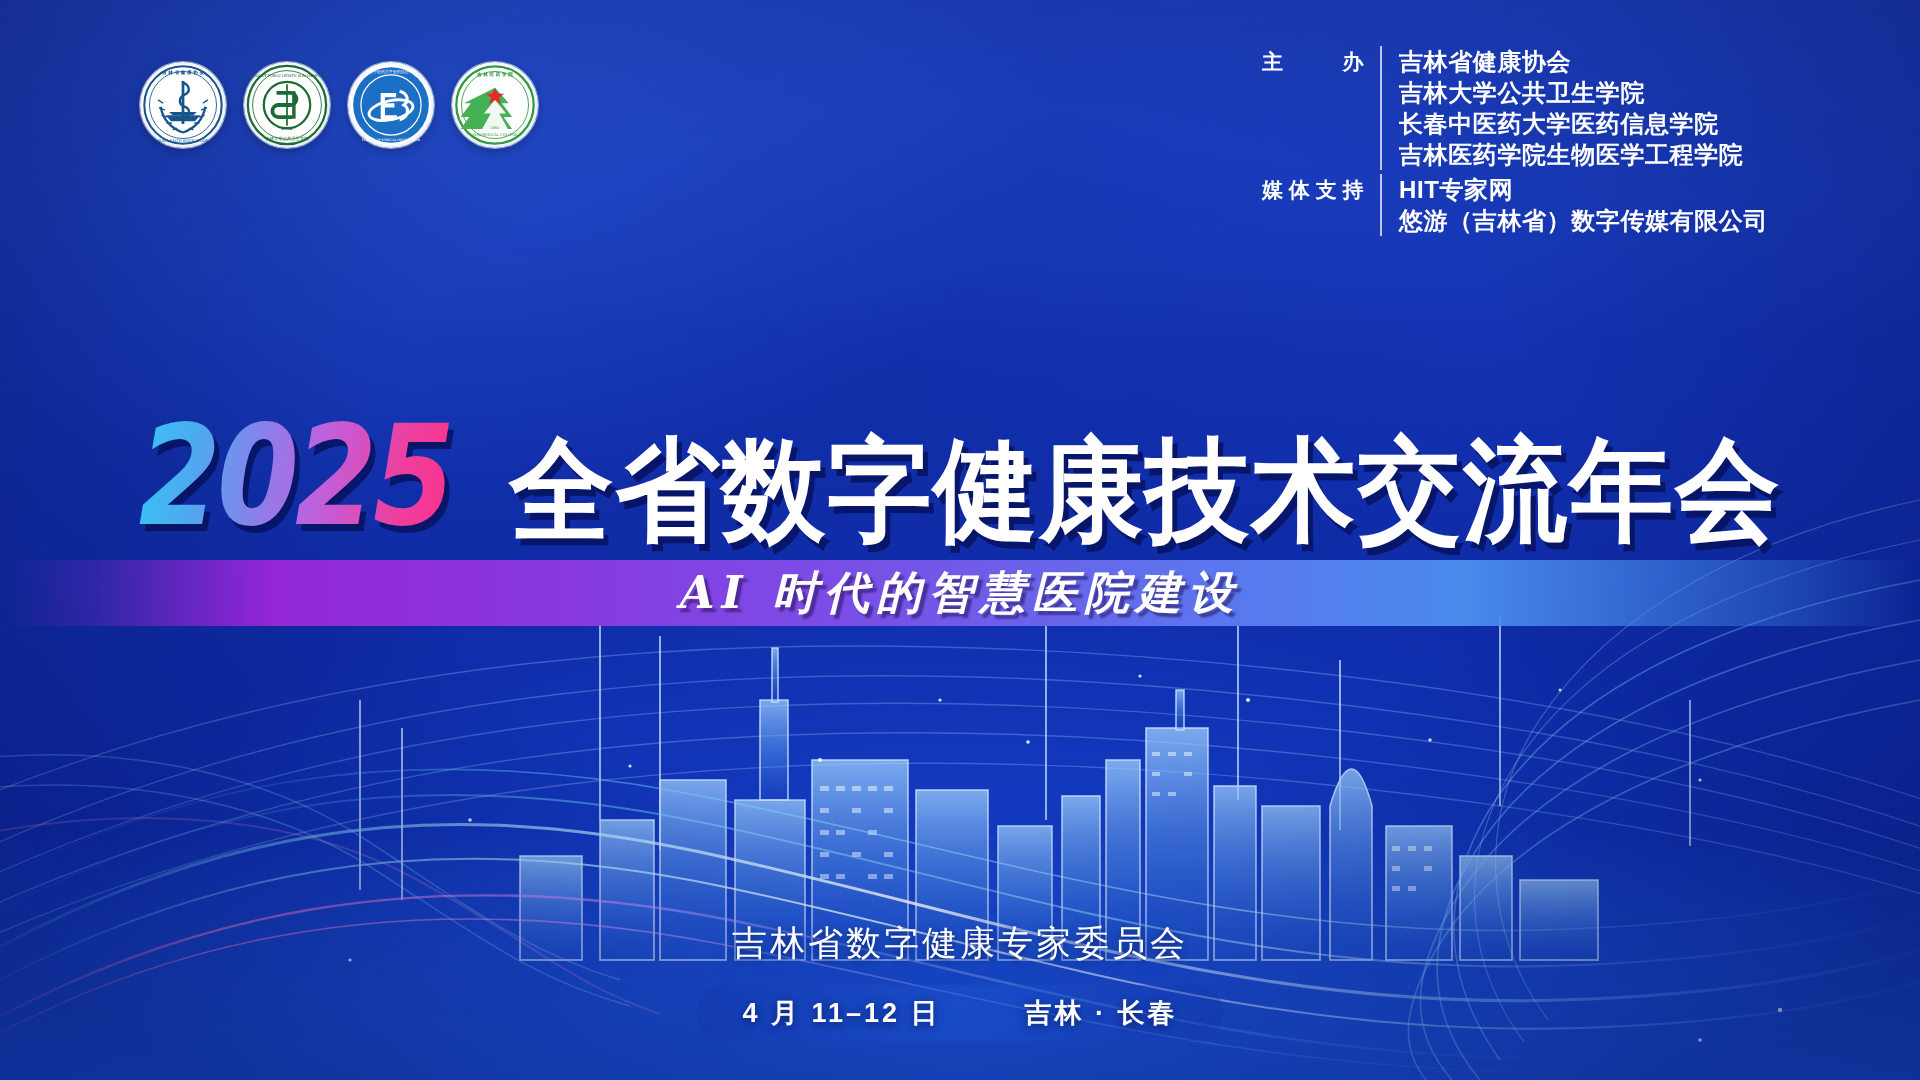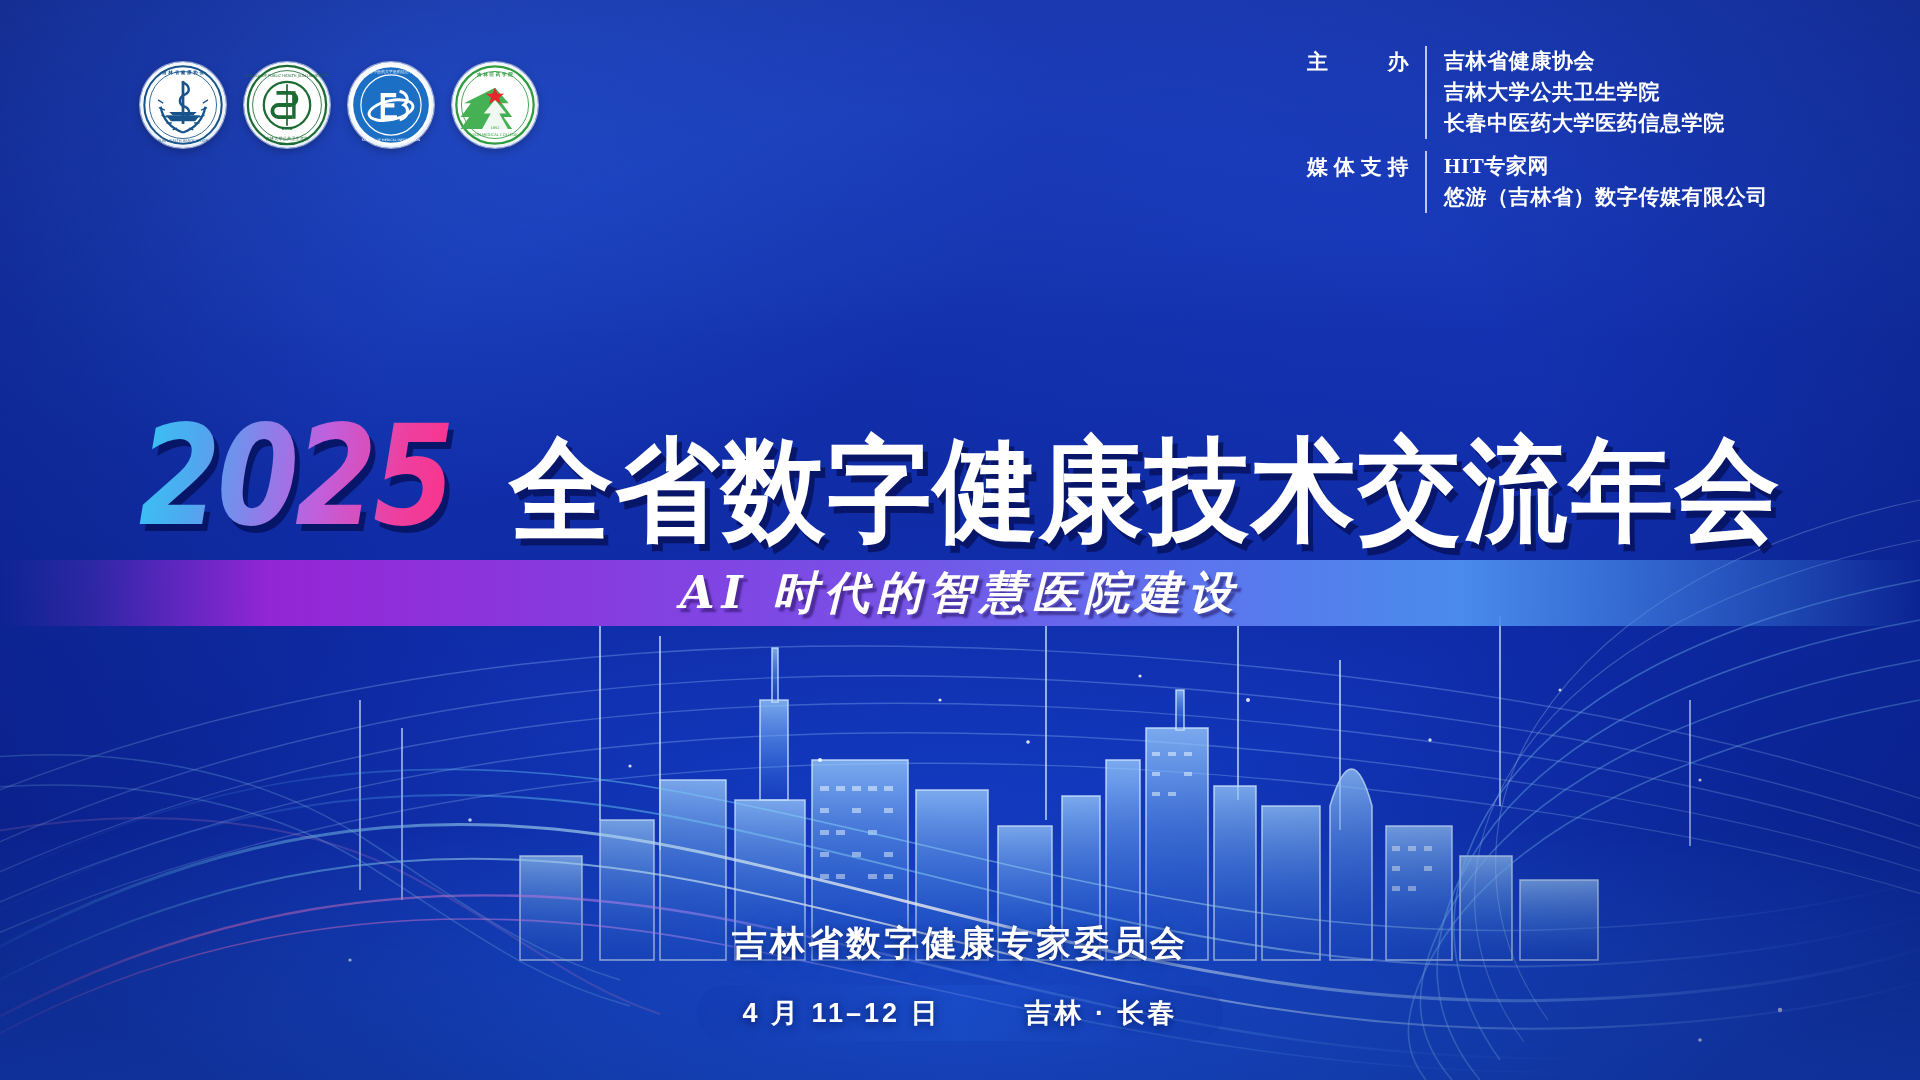--- a/index.html
+++ b/index.html
@@ -49,7 +49,7 @@
   
   .credits {
     position:absolute; right:152px; top:46px;
-    display:flex; flex-direction:column; gap:12px;
+    display:flex; flex-direction:column; gap:4px;
     color:#ffffff;
   }
   .credit-group { display:flex; align-items:flex-start; }

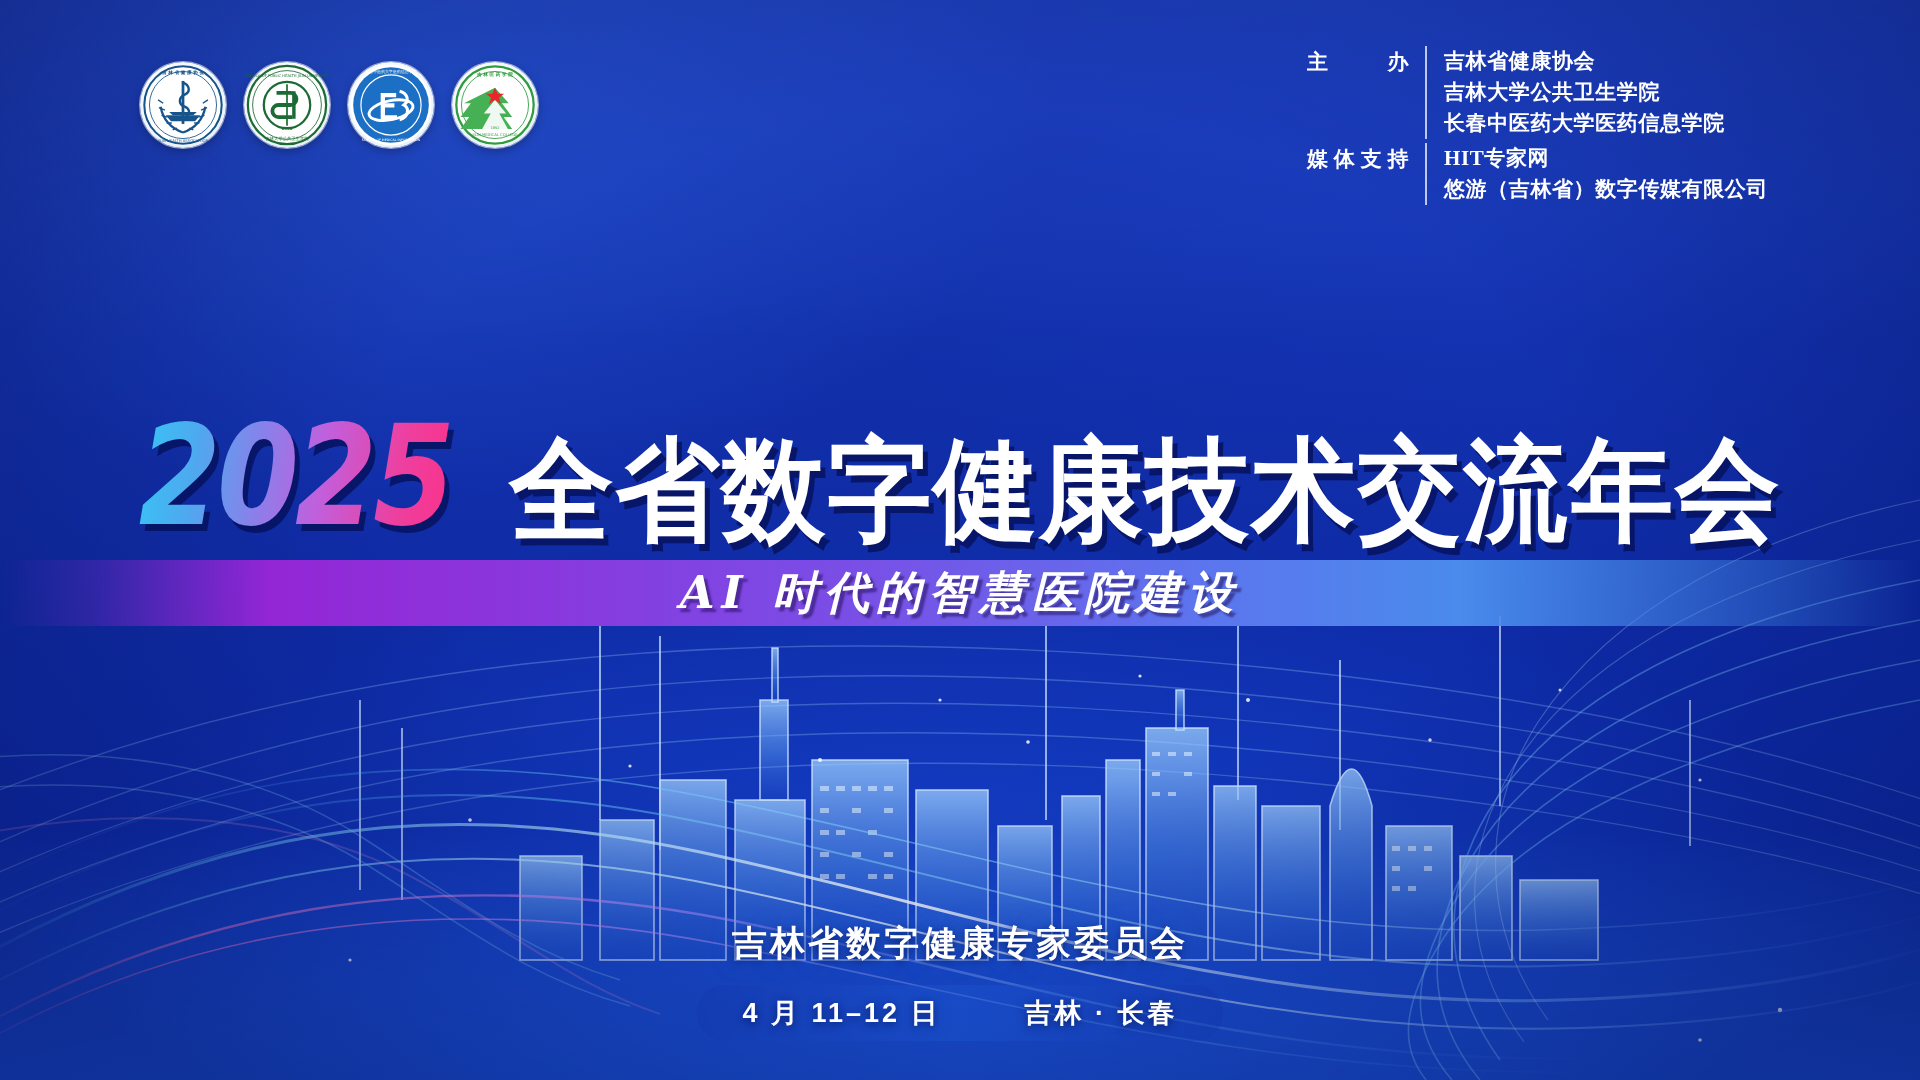--- a/index.html
+++ b/index.html
@@ -68,8 +68,8 @@
   }
   .credit-items { display:flex; flex-direction:column; }
   .credit-items span {
-    font-size:21px; font-weight:700; line-height:31px;
-    letter-spacing:.6px; white-space:nowrap; color:#ffffff;font-family:Liberation Serif, serif;
+    font-size:24px; font-weight:700; line-height:31px;
+    letter-spacing:.6px; white-space:nowrap; color:#ffffff;
   }
 
   

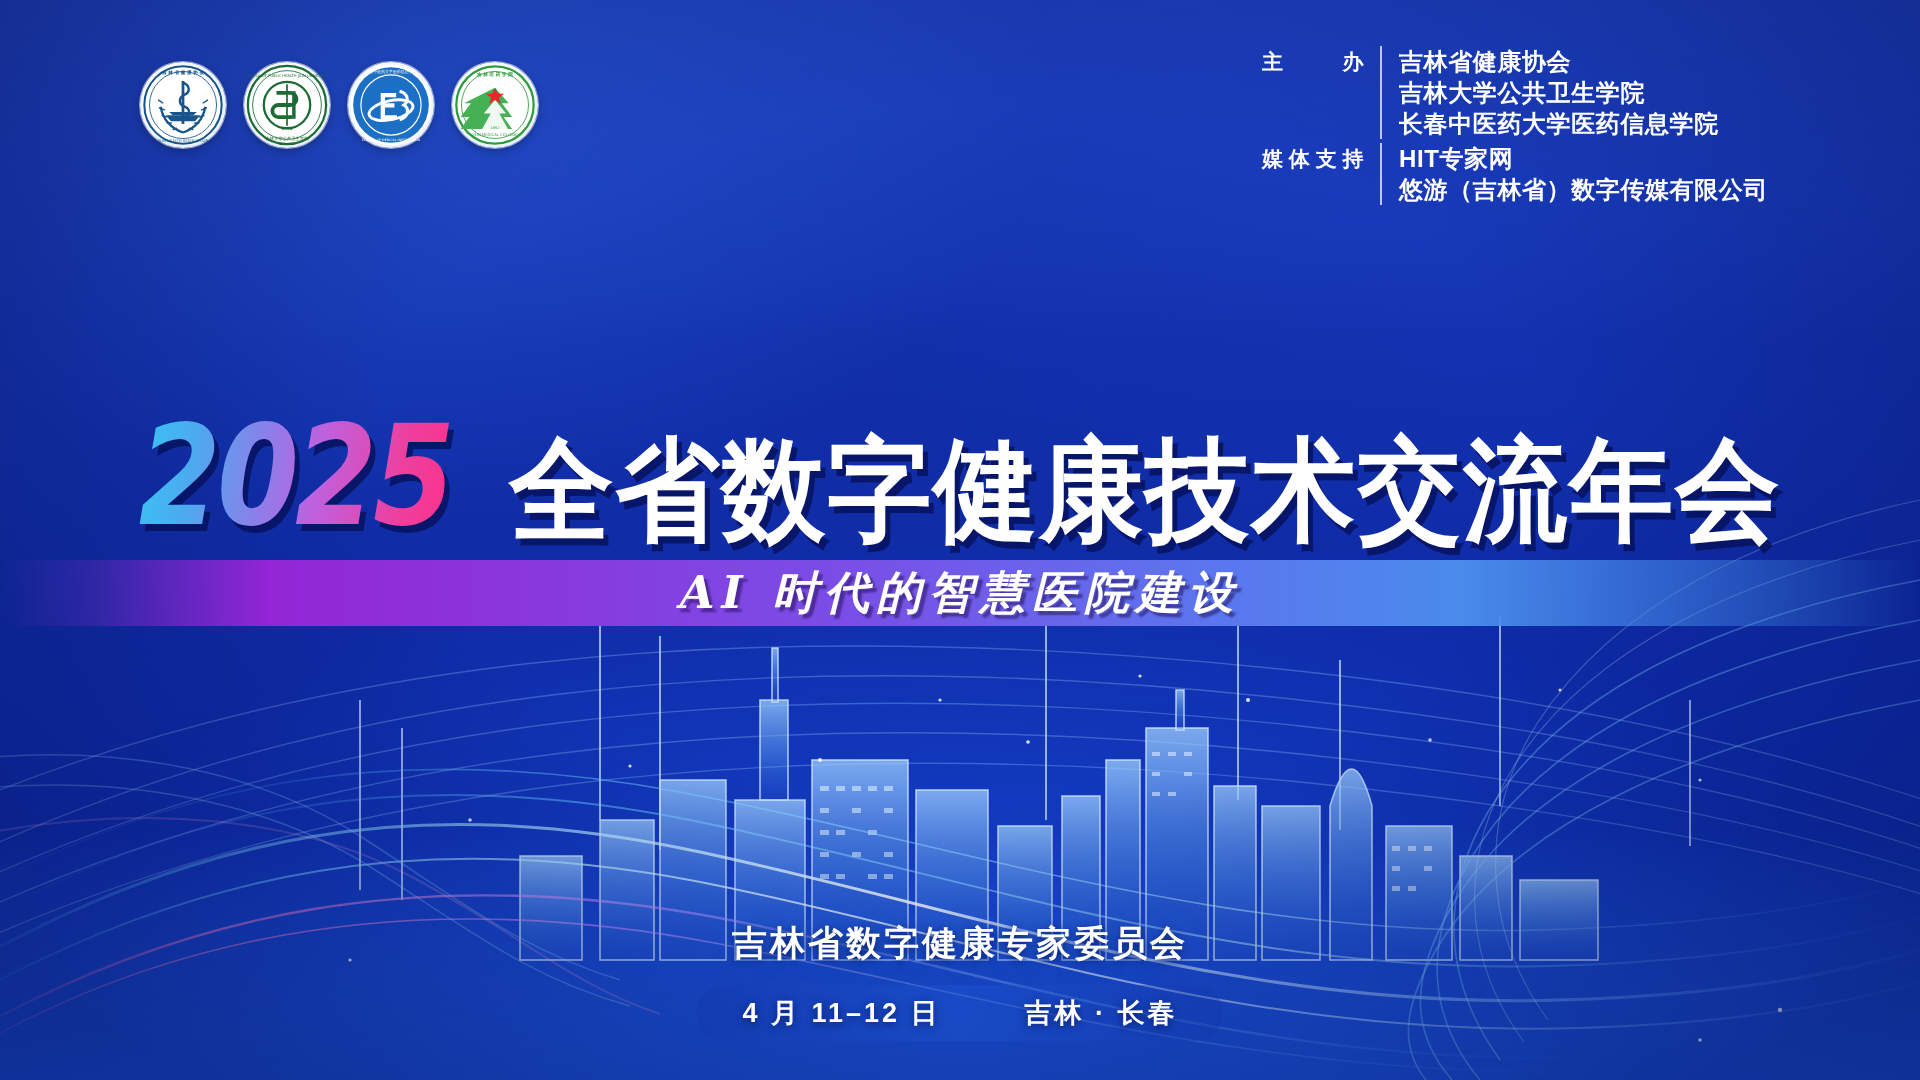--- a/index.html
+++ b/index.html
@@ -387,6 +387,7 @@
         <span>吉林省健康协会</span>
         <span>吉林大学公共卫生学院</span>
         <span>长春中医药大学医药信息学院</span>
+        <span>吉林医药学院生物医学工程学院</span>
       </div>
     </div>
 

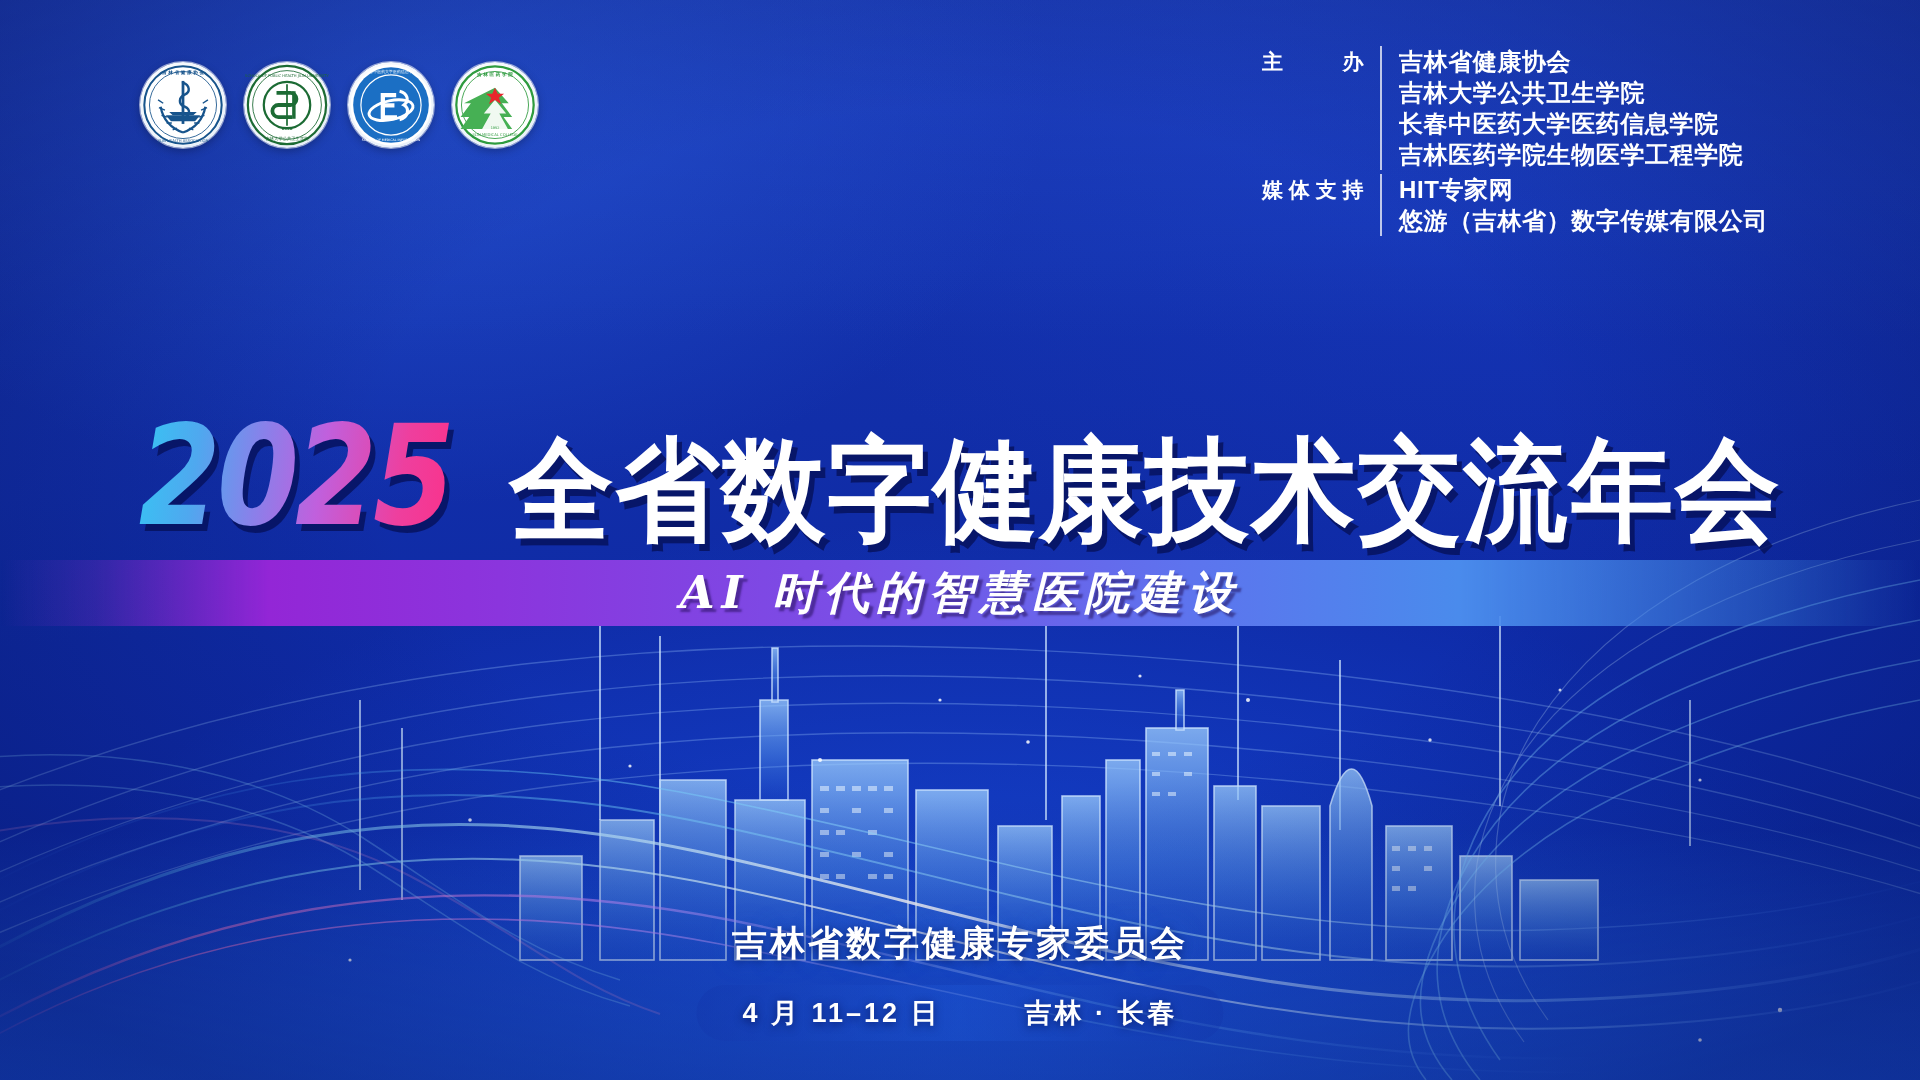--- a/index.html
+++ b/index.html
@@ -128,7 +128,7 @@
   .committee {
     position:absolute; left:0; right:0; top:920px;
     text-align:center;
-    font-size:35px; font-weight:700; color:#ffffff;
+    font-size:35px; font-weight:400; color:#ffffff;
     letter-spacing:3px;
     text-shadow:0 2px 10px rgba(5,20,90,0.85), 0 0 22px rgba(40,110,230,0.6);
   }

